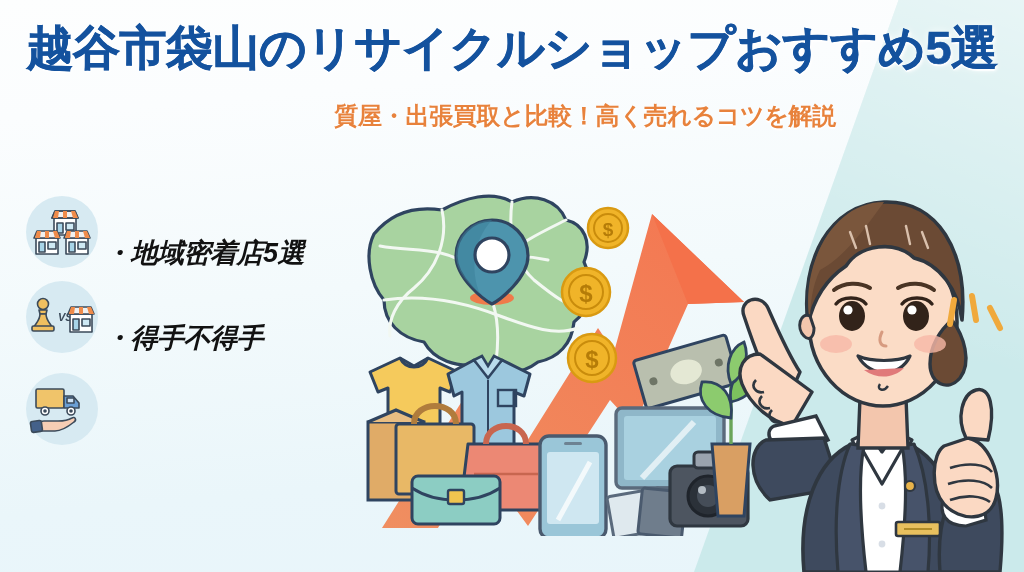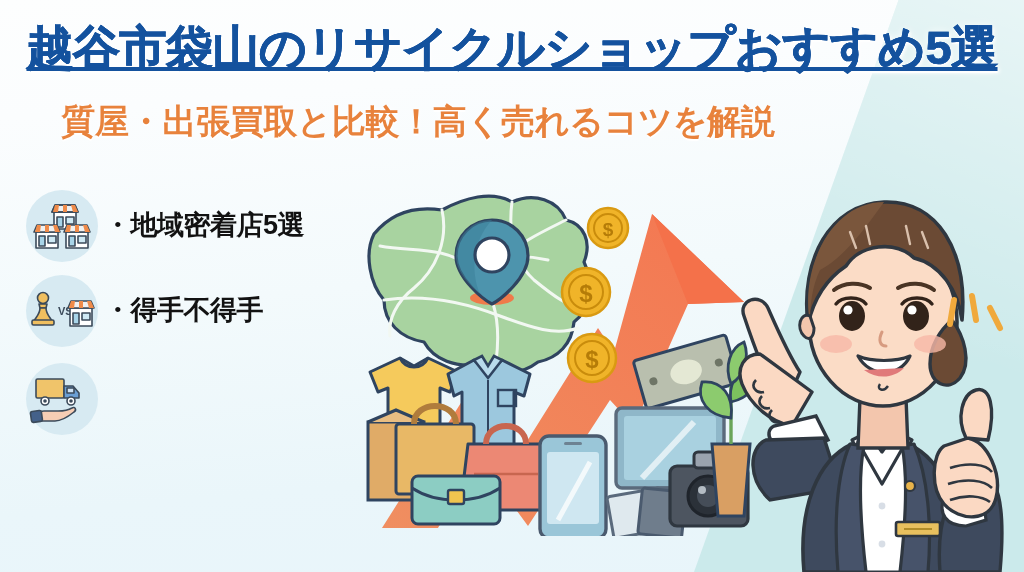--- a/index.html
+++ b/index.html
@@ -29,7 +29,6 @@
     font-size:47px;line-height:1;font-weight:bold;color:#14529e;
     letter-spacing:-.5px;white-space:nowrap;
     text-shadow:0 2px 0 rgba(255,255,255,.95), 0 0 8px rgba(255,255,255,.9), 2px 2px 3px rgba(255,255,255,.8);
-    text-decoration:underline;
     -webkit-text-stroke:.6px #14529e;
   }
   .subtitle{

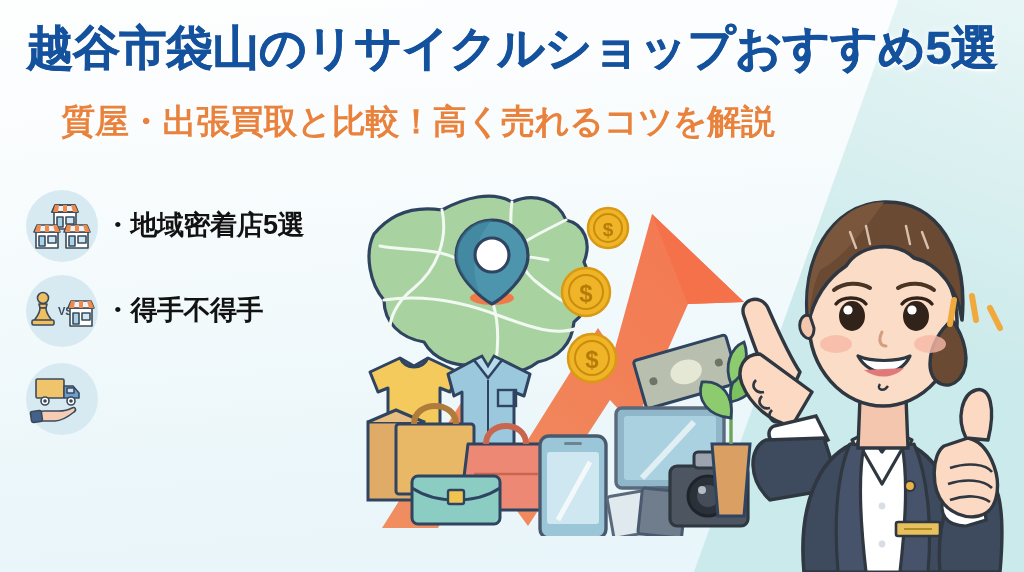--- a/index.html
+++ b/index.html
@@ -32,8 +32,8 @@
     -webkit-text-stroke:.6px #14529e;
   }
   .subtitle{
-    position:absolute;left:0;top:104px;width:836px;text-align:center;
-    font-size:34px;line-height:1;font-weight:bold;color:#e8823c;
+    position:absolute;left:0;top:104px;width:836px;text-align:right;
+    font-size:24px;line-height:1;font-weight:bold;color:#e8823c;
     letter-spacing:-.3px;white-space:nowrap;
     text-shadow:0 2px 0 rgba(255,255,255,.95), 0 0 7px rgba(255,255,255,.9);
   }

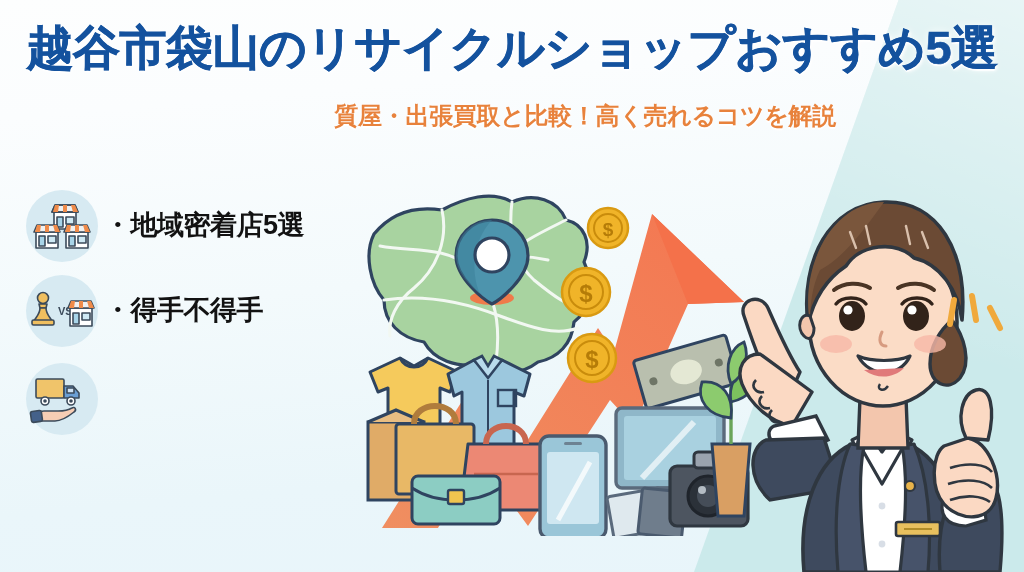--- a/index.html
+++ b/index.html
@@ -39,7 +39,7 @@
   }
   
   .bullets{position:absolute;left:26px;top:183px;width:330px;}
-  .bullet-row{display:flex;align-items:center;height:85px;}
+  .bullet-row{display:flex;align-items:flex-end;height:85px;font-style:italic;}
   .bullet-row.tall{height:92px;}
   .ic-circle{
     position:relative;width:72px;height:72px;border-radius:50%;

